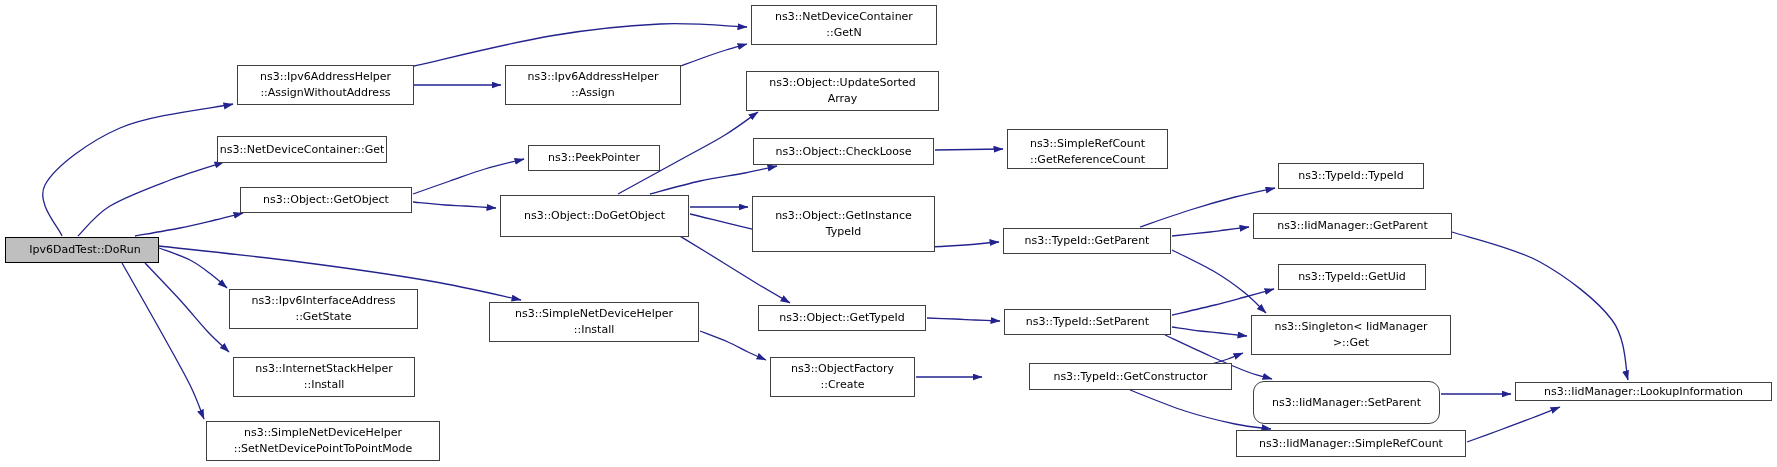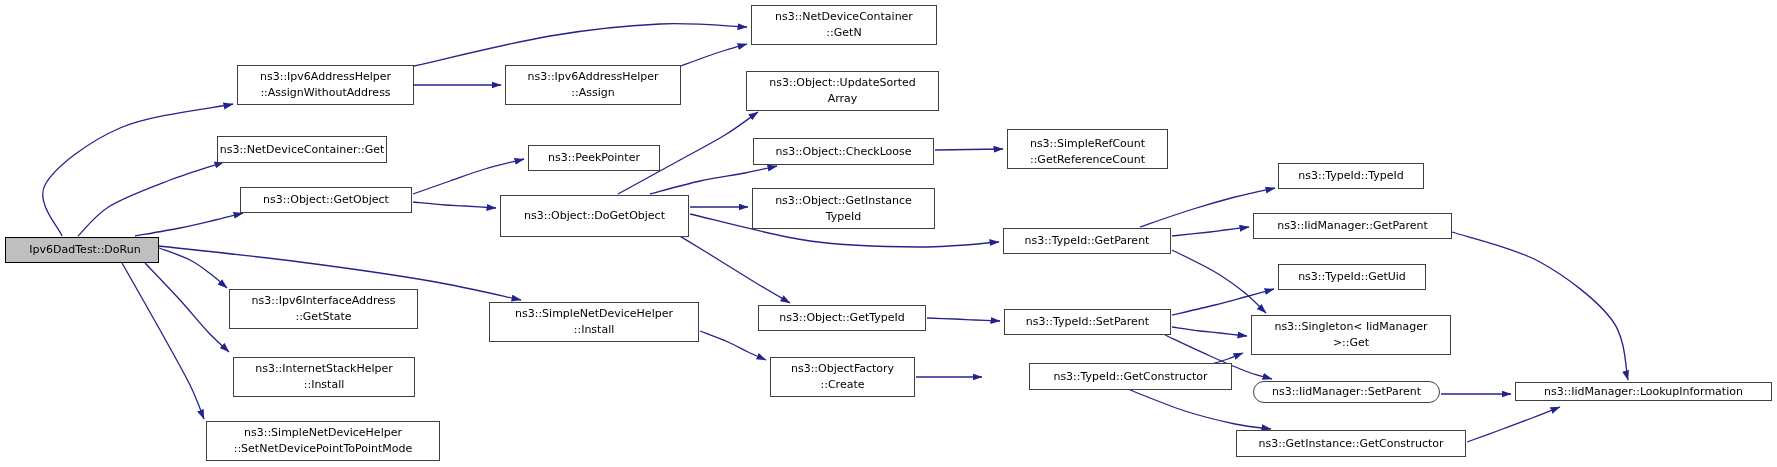--- a/index.html
+++ b/index.html
@@ -115,7 +115,7 @@
       <div class="node" style="left: 753px; top: 138px; width: 181px; height: 27px;">
         <span>ns3::Object::CheckLoose</span>
       </div>
-      <div class="node" style="left: 752px; top: 188px; width: 183px; height: 41px;">
+      <div class="node" style="left: 752px; top: 196px; width: 183px; height: 56px;">
         <span>ns3::Object::GetInstance
 TypeId</span>
       </div>

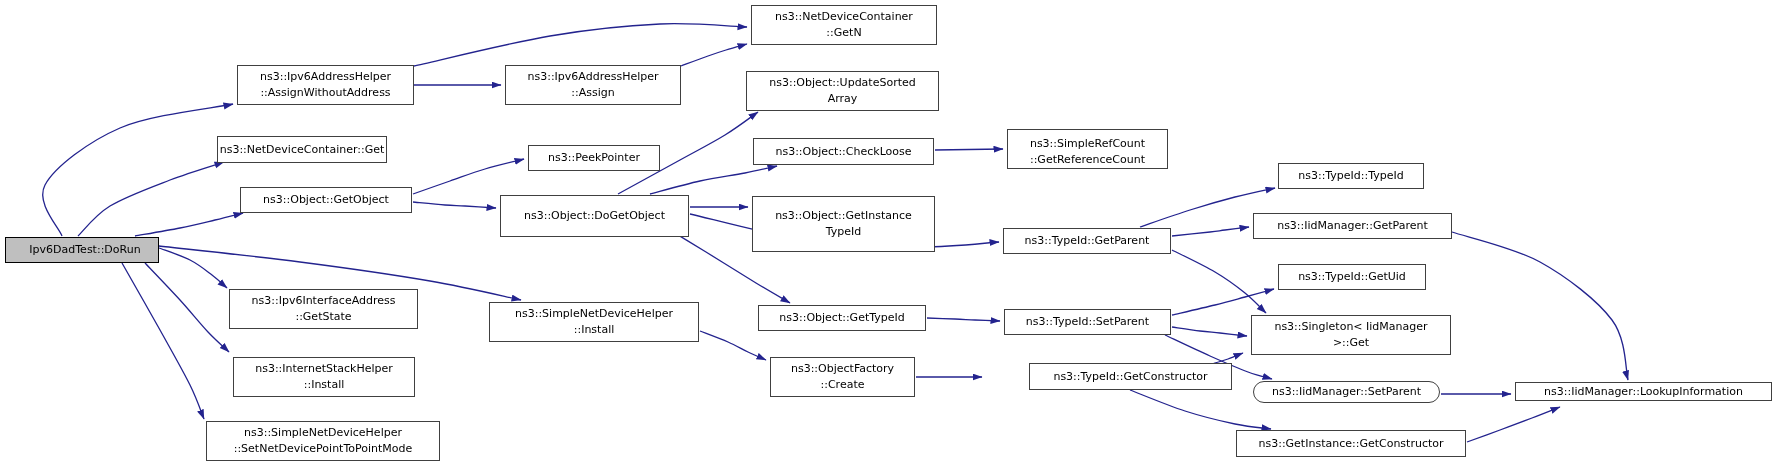--- a/index.html
+++ b/index.html
@@ -168,7 +168,7 @@
         <span>ns3::Singleton&lt; IidManager
 &gt;::Get</span>
       </div>
-      <div class="node" style="left: 1253px; top: 381px; width: 187px; height: 22px; border-radius: 11px;">
+      <div class="node" style="left: 1253px; top: 381px; width: 187px; height: 43px; border-radius: 11px;">
         <span>ns3::IidManager::SetParent</span>
       </div>
       <div class="node" style="left: 1236px; top: 430px; width: 230px; height: 27px;">

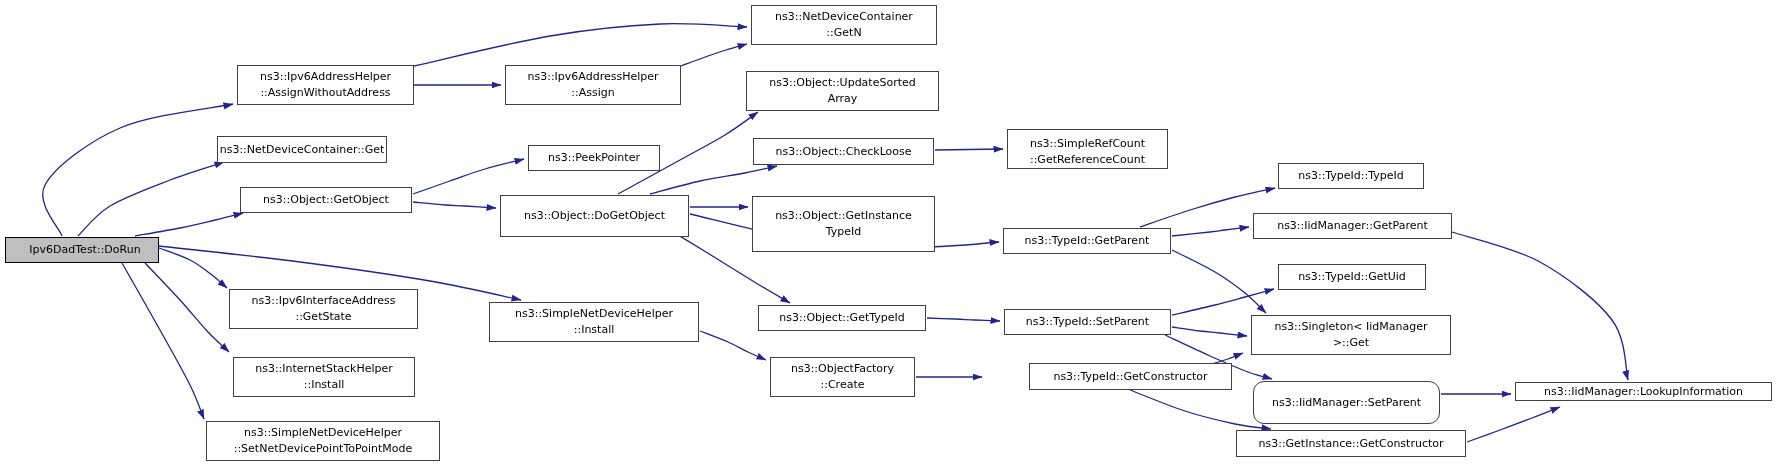--- a/index.html
+++ b/index.html
@@ -172,7 +172,7 @@
         <span>ns3::IidManager::SetParent</span>
       </div>
       <div class="node" style="left: 1236px; top: 430px; width: 230px; height: 27px;">
-        <span>ns3::GetInstance::GetConstructor</span>
+        <span>ns3::IidManager::SimpleRefCount</span>
       </div>
       <div class="node" style="left: 1515px; top: 382px; width: 257px; height: 19px;">
         <span>ns3::IidManager::LookupInformation</span>

